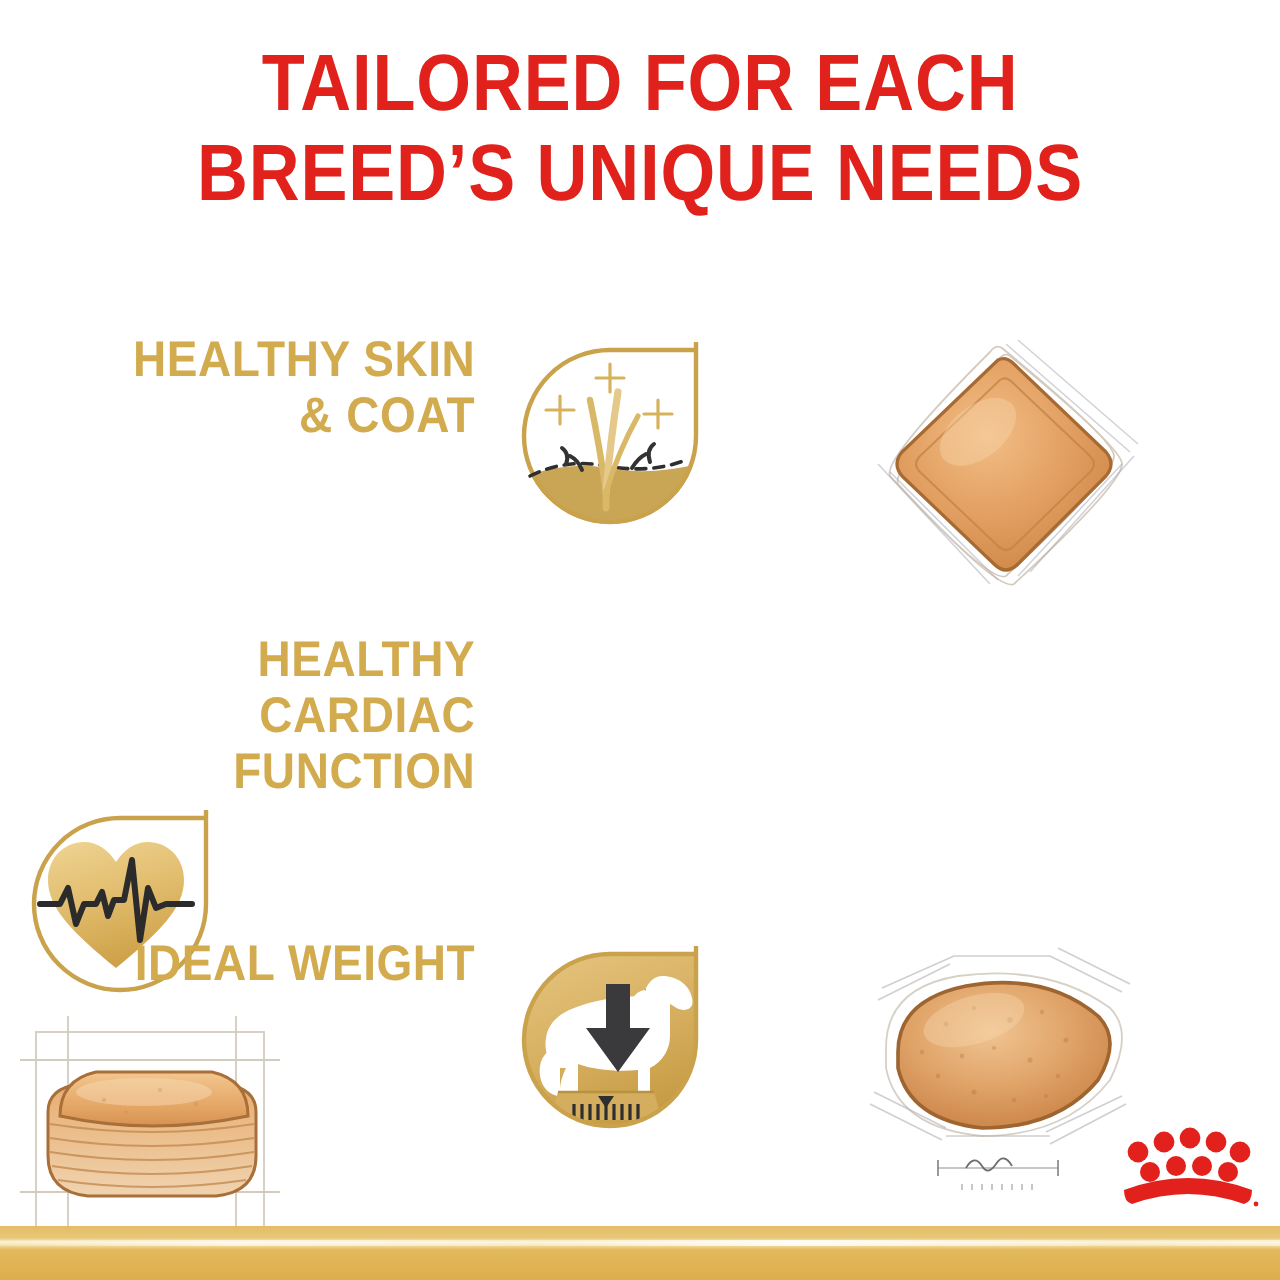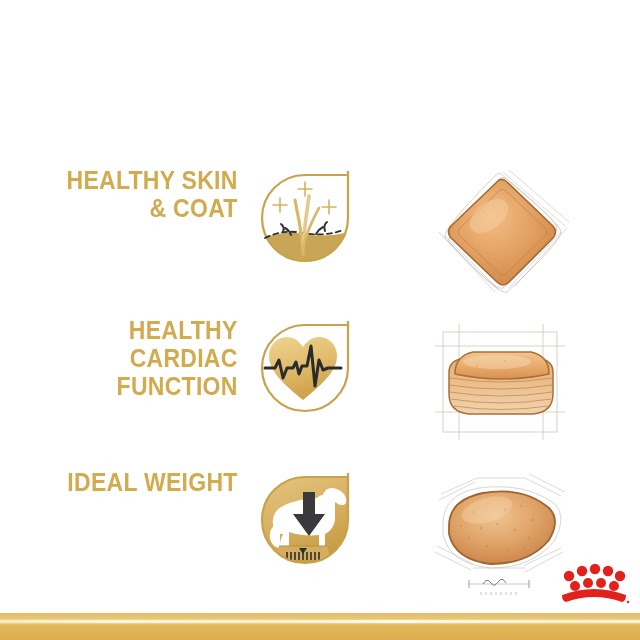--- a/index.html
+++ b/index.html
@@ -142,6 +142,10 @@
 
 <div id="page">
 
+  <div class="title-block">
+    <span class="title-line">TAILORED FOR EACH</span>
+    <span class="title-line">BREED’S UNIQUE NEEDS</span>
+  </div>
 
   <div class="row row-1">
 

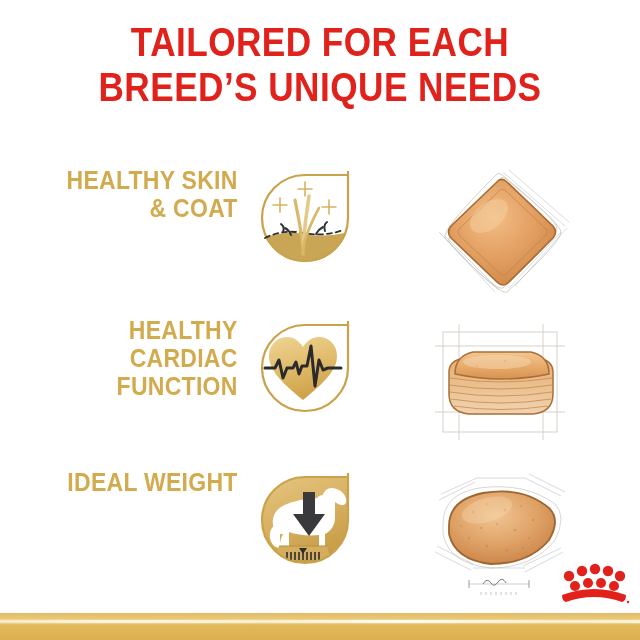--- a/index.html
+++ b/index.html
@@ -49,7 +49,7 @@
     align-items: flex-start;
   }
   .row-1 { top: 166px; }
-  .row-2 { top: 316px; }
+  .row-2 { top: 316px; flex-direction: column; }
   .row-3 { top: 468px; }
 
   .row-label {

